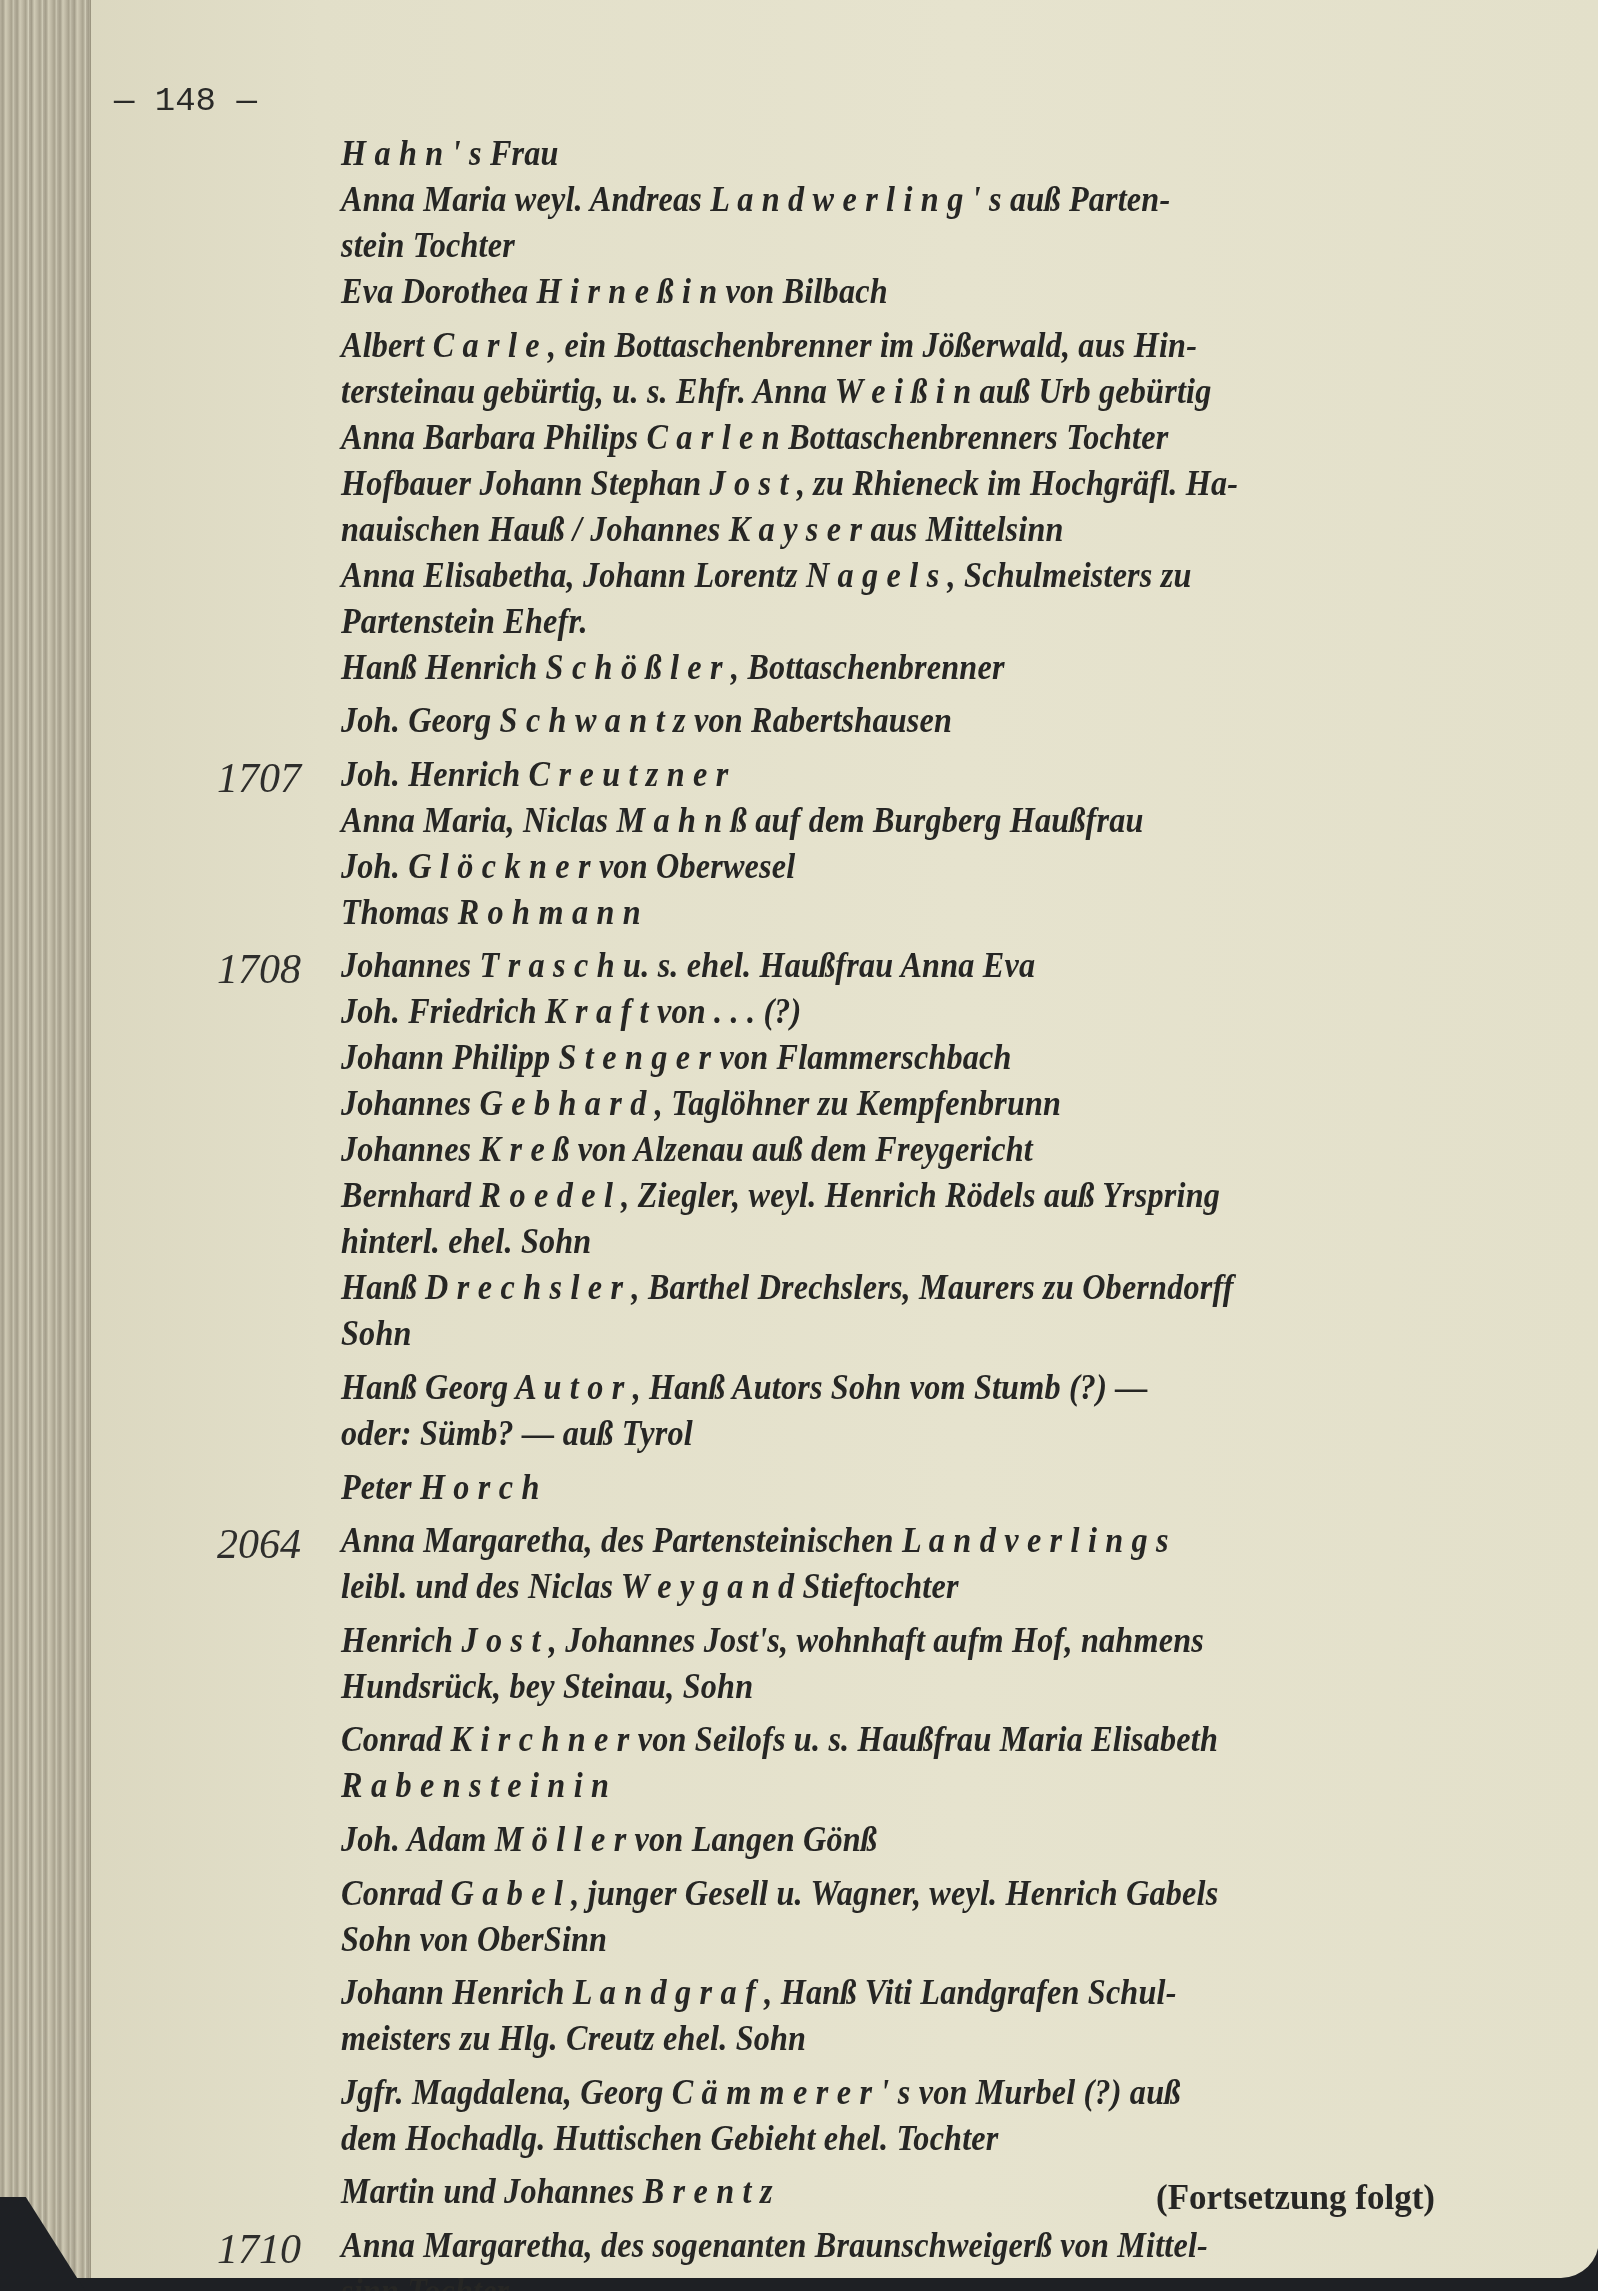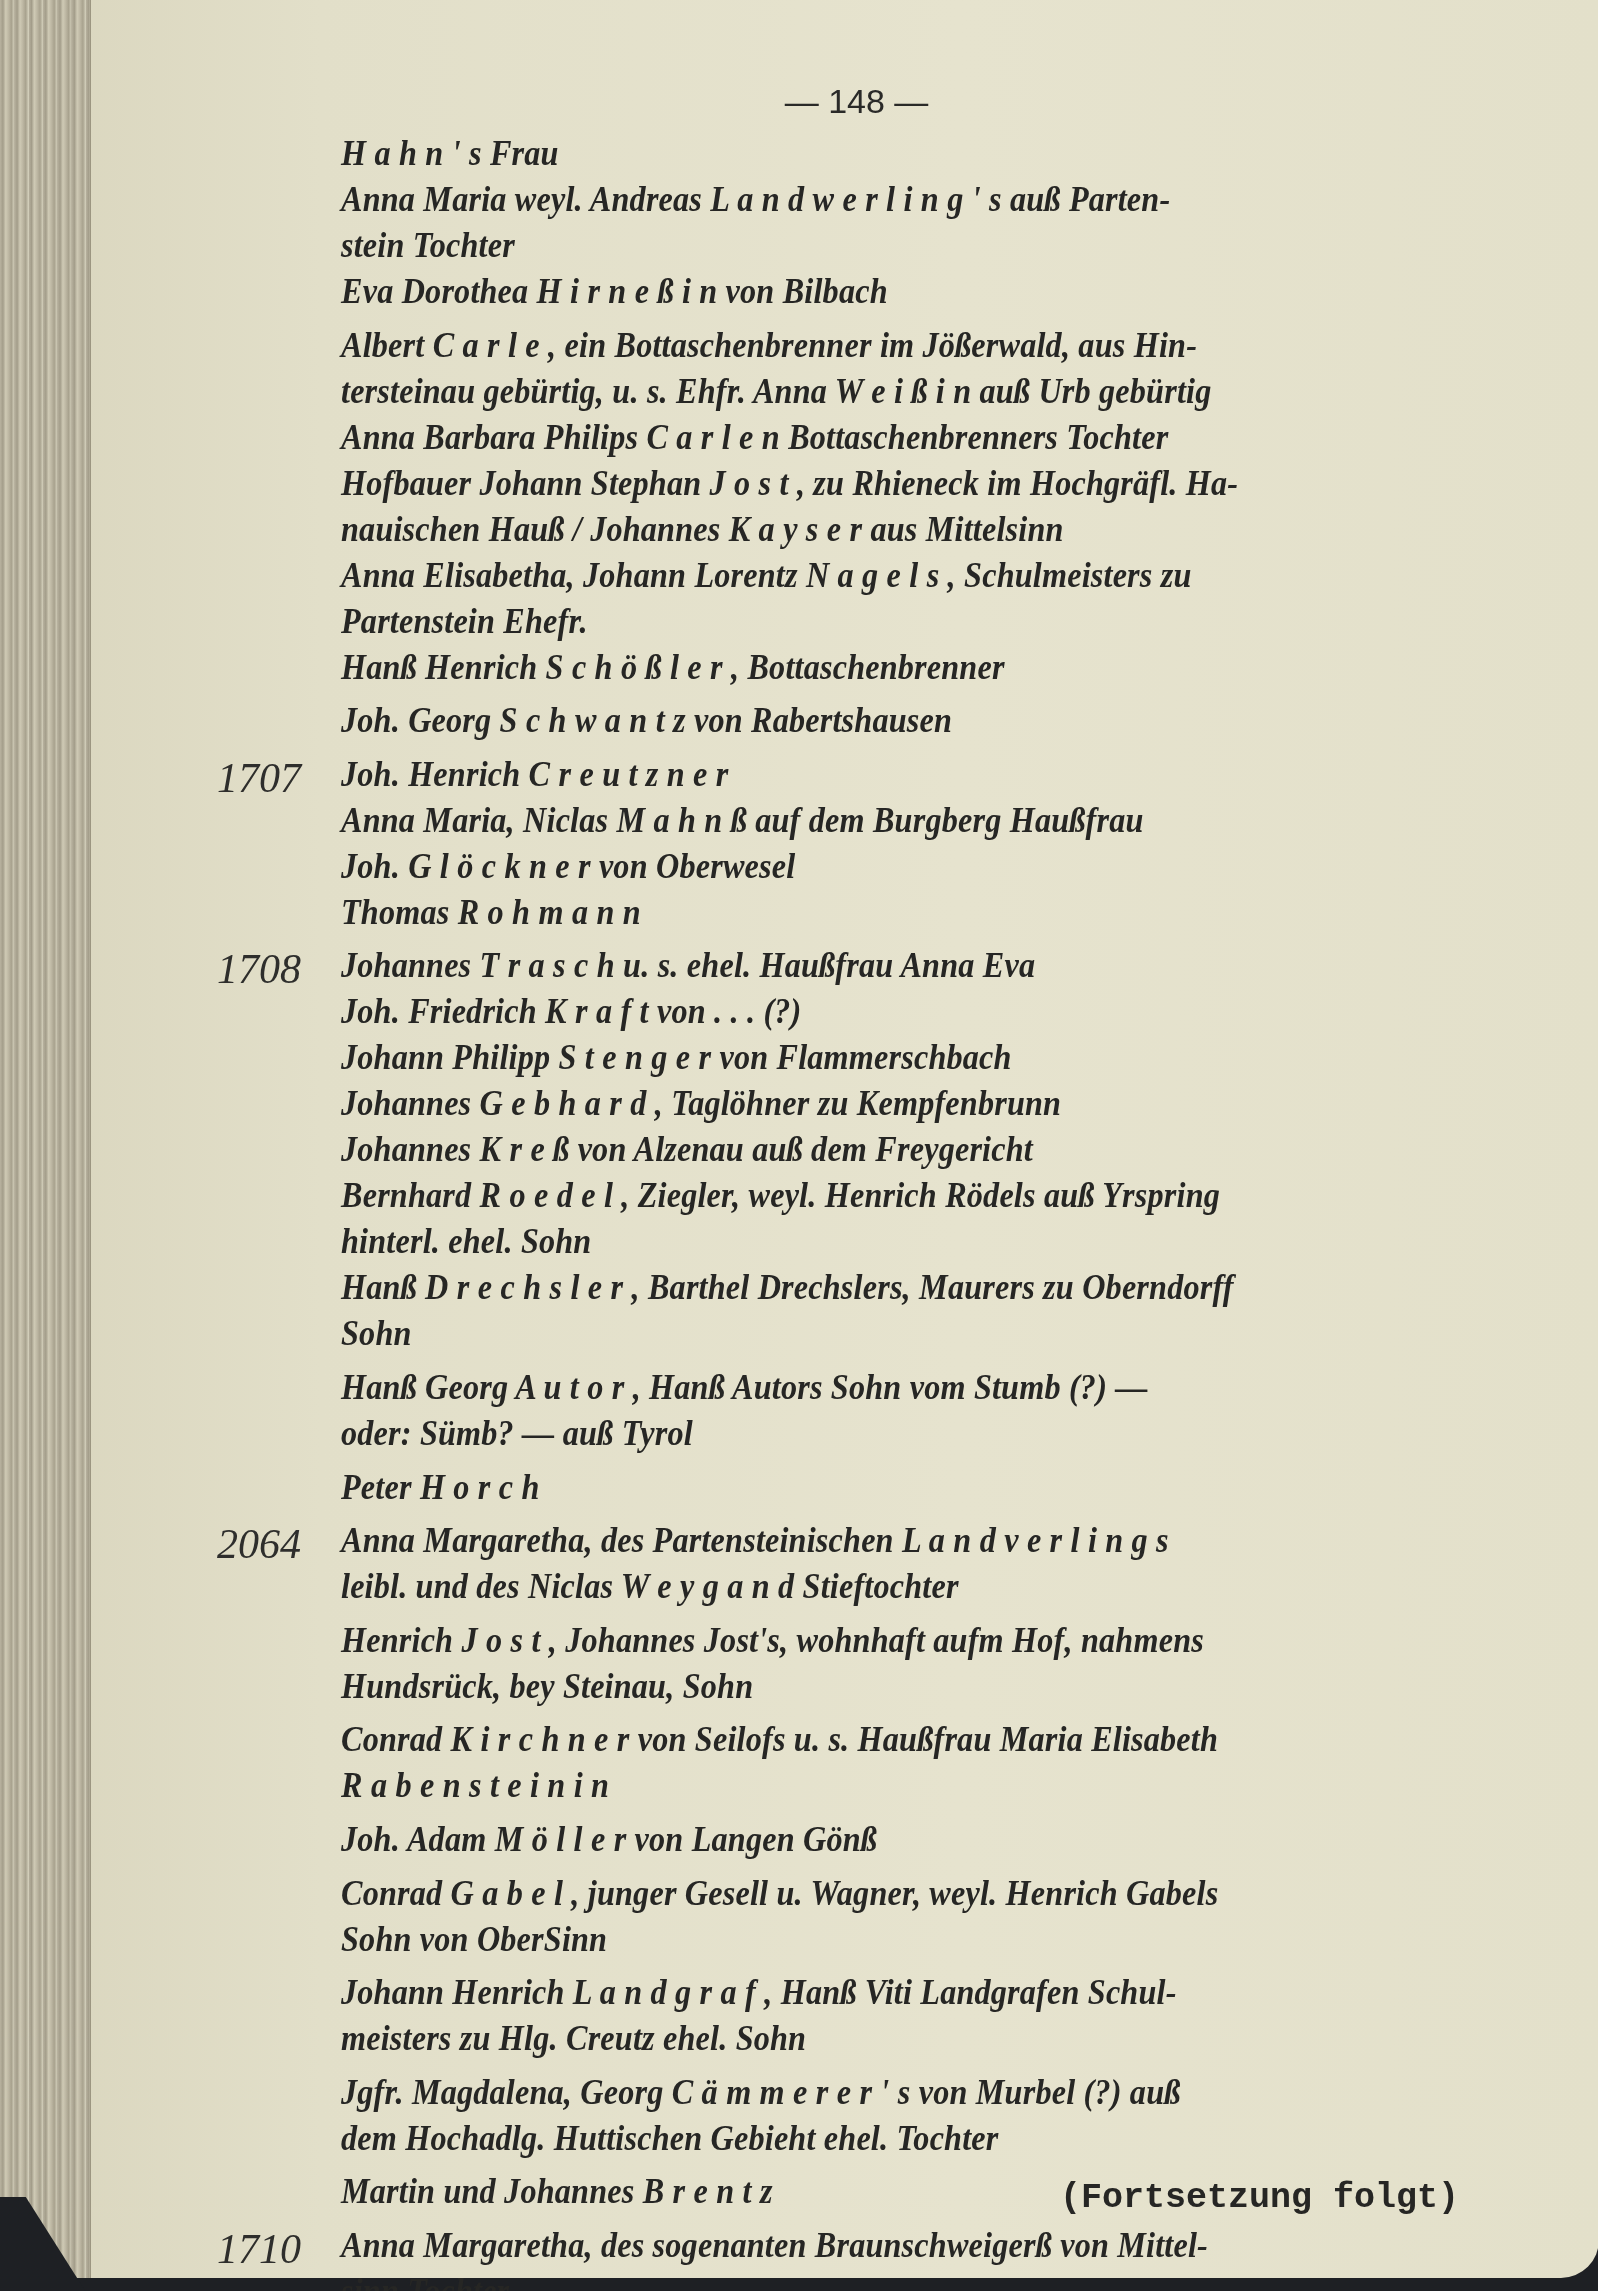--- a/index.html
+++ b/index.html
@@ -24,8 +24,8 @@
     background: #1e2024; clip-path: polygon(0 0, 30% 0, 100% 100%, 0 100%);
   }
   .page-number {
-    position: absolute; left: 0; width: 1599px; top: 82px; text-align: center;
-    font-family: Liberation Sans, sans-serif; font-size: 34px; color: #2a2a28;
+    position: absolute; left: 0; width: 1599px; top: 82px; text-align: left;
+    font-family: Liberation Mono, monospace; font-size: 34px; color: #2a2a28;
     padding-left: 114px; box-sizing: border-box;
   }
   .content {

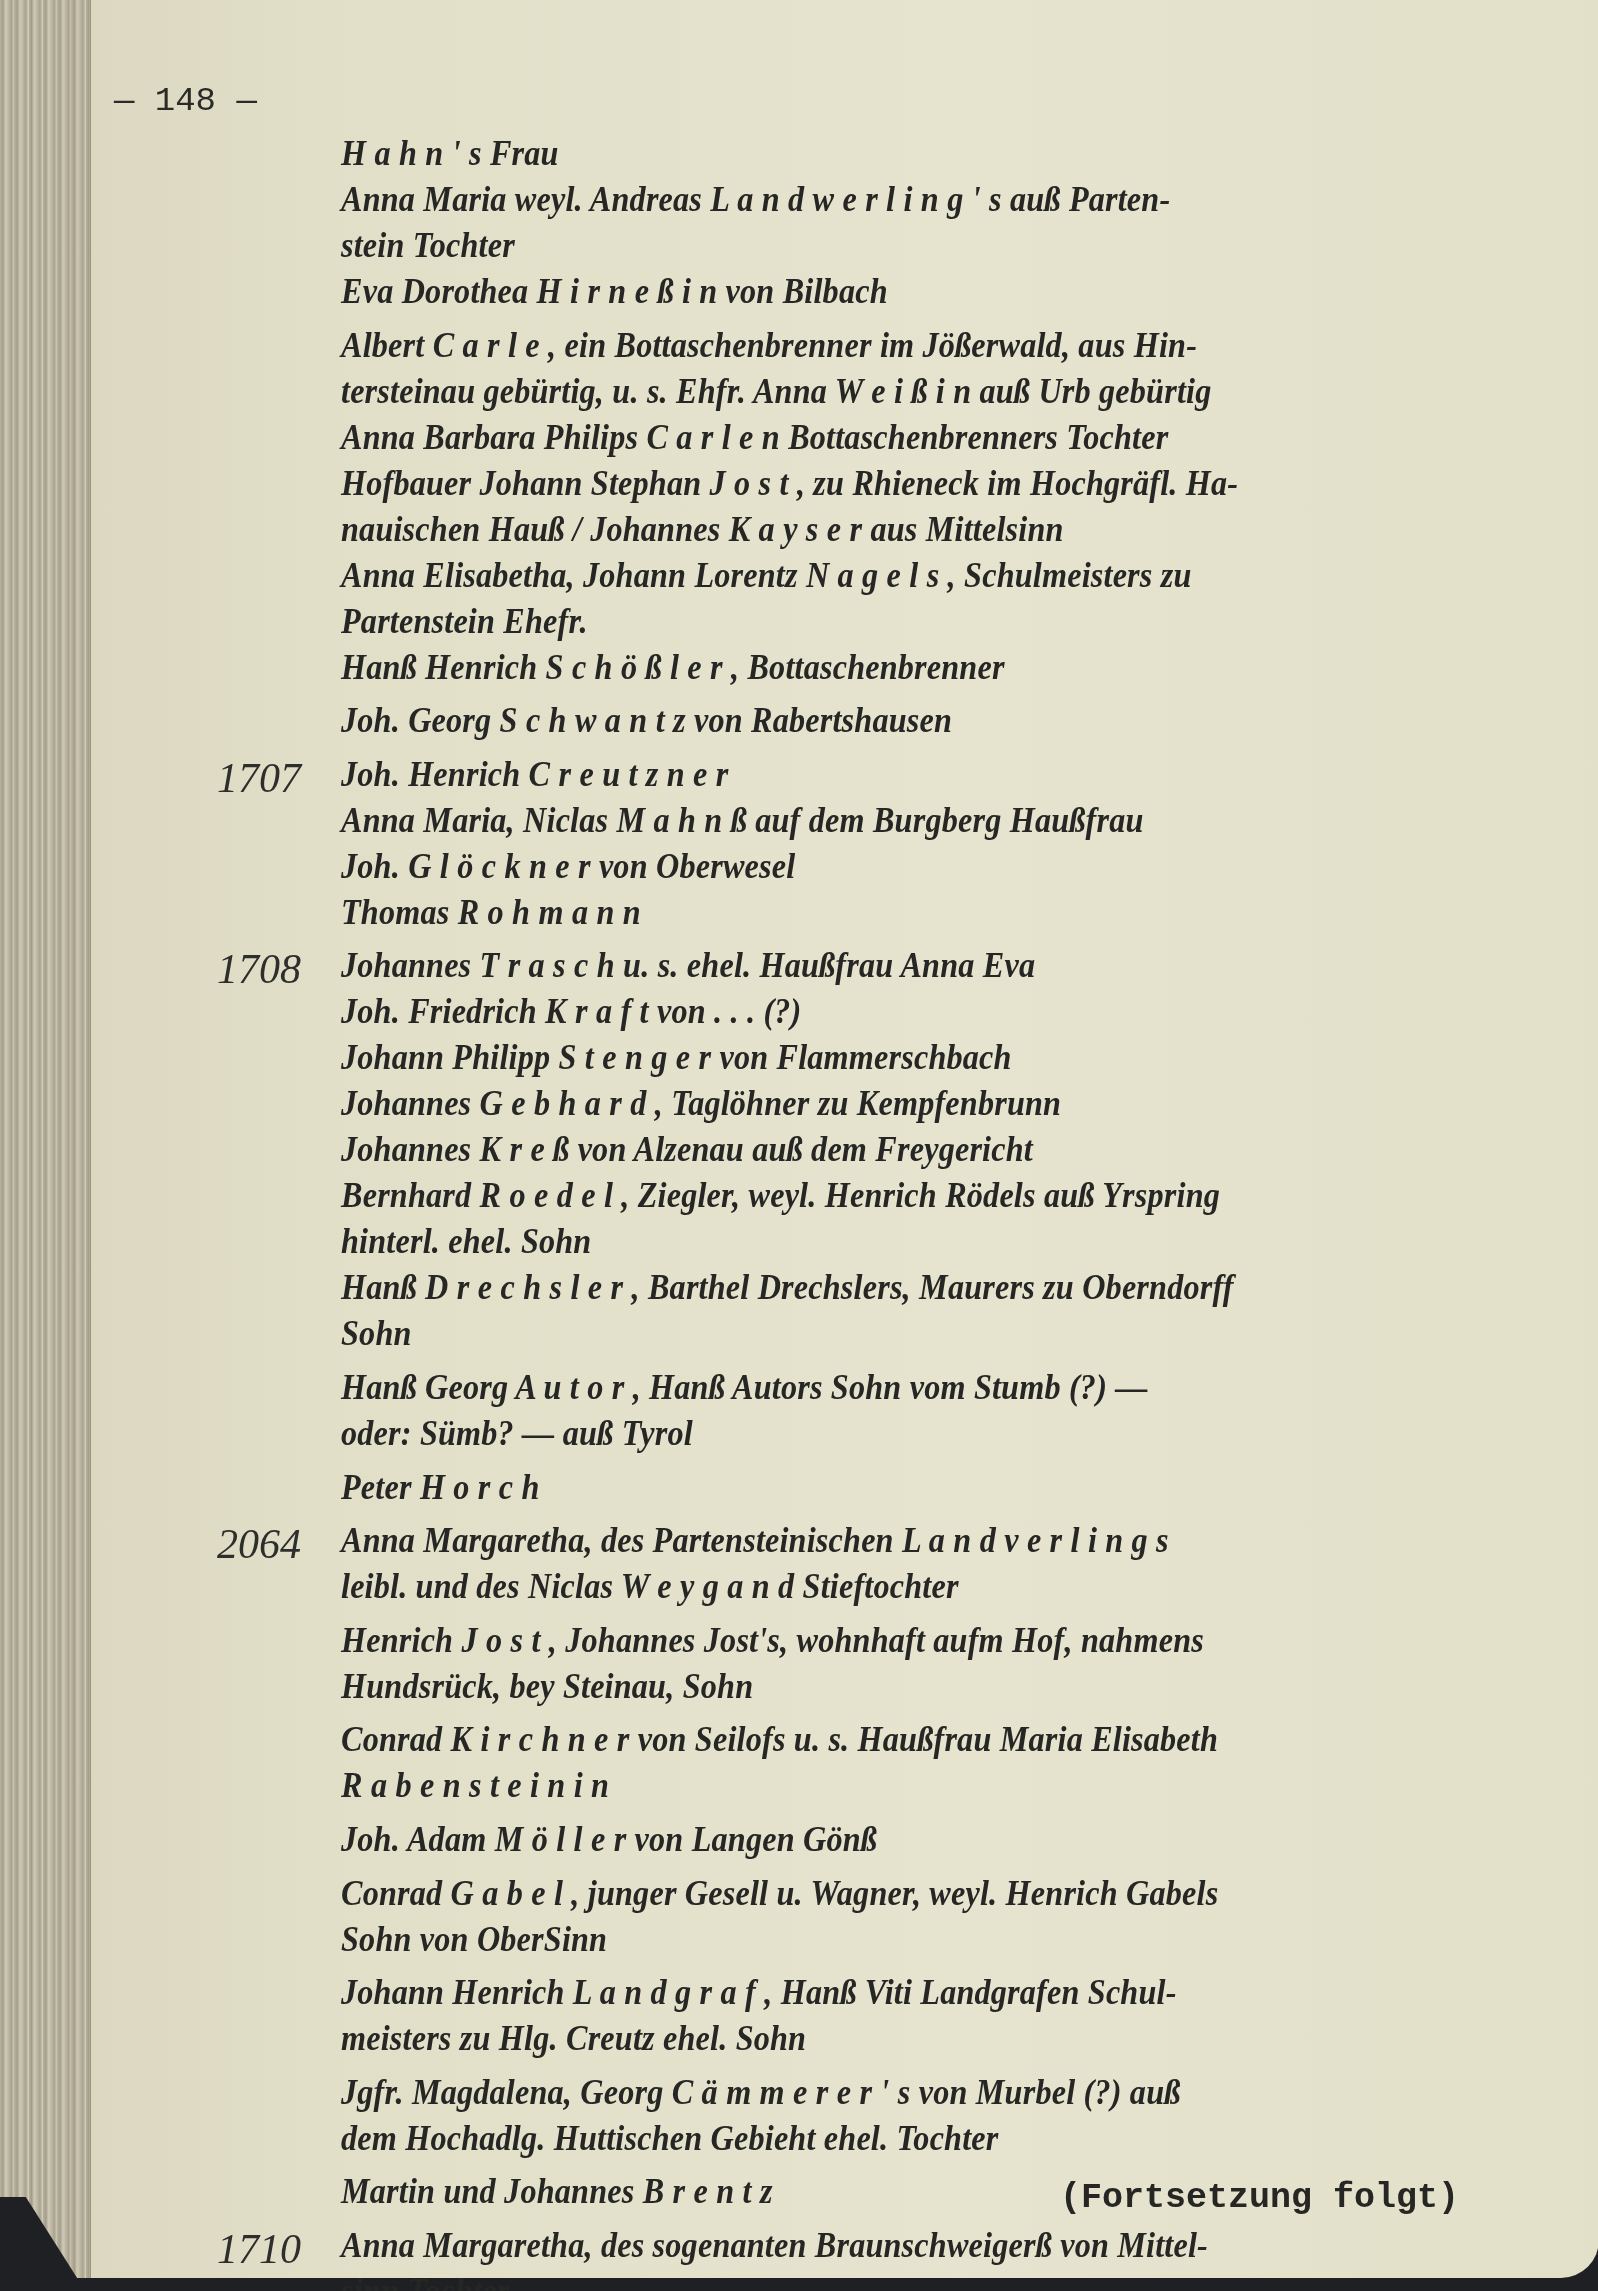--- a/index.html
+++ b/index.html
@@ -44,8 +44,8 @@
   }
   .gap { height: 7.6px; }
   .cont {
-    position: absolute; right: 140px; top: 2178px;
-    font-family: Liberation Mono, monospace; font-size: 35px; font-weight: bold; color: #262624;
+    position: absolute; right: 164px; top: 2178px;
+    font-family: Liberation Serif, serif; font-size: 35px; font-weight: bold; color: #262624;
   }
 </style>
 </head>

